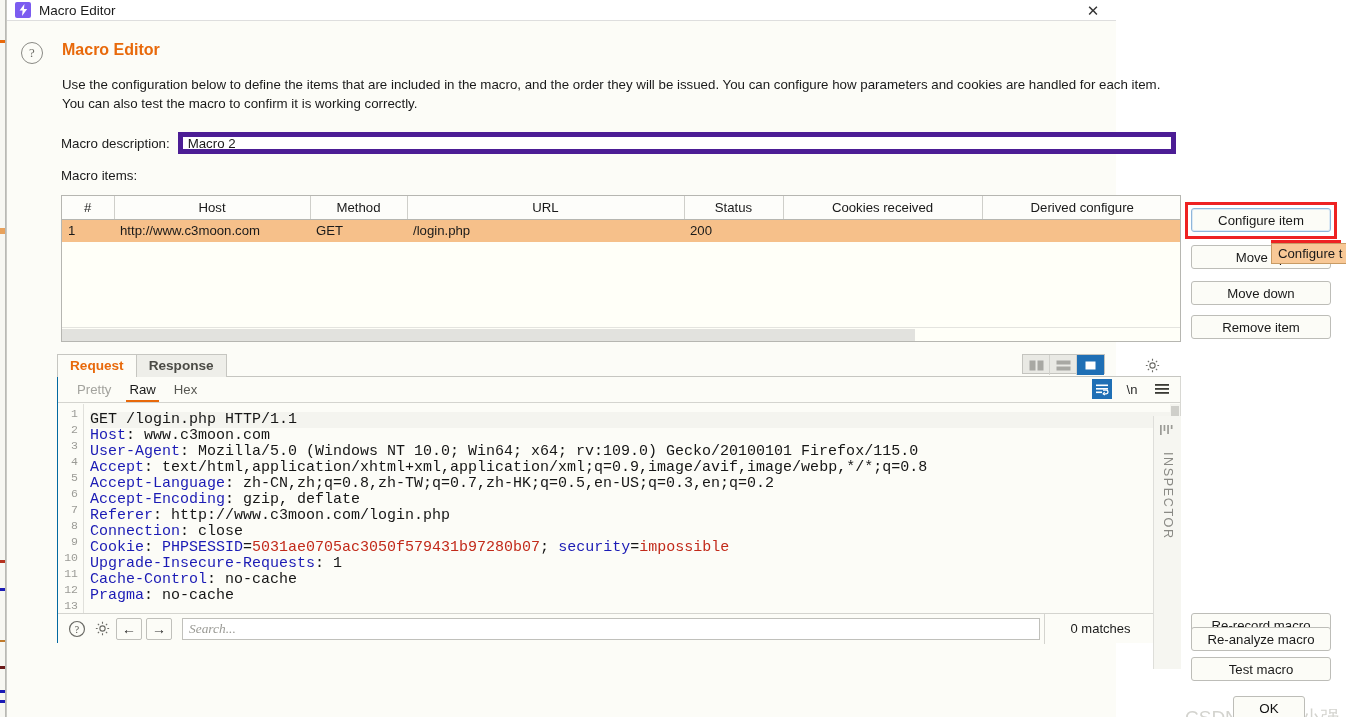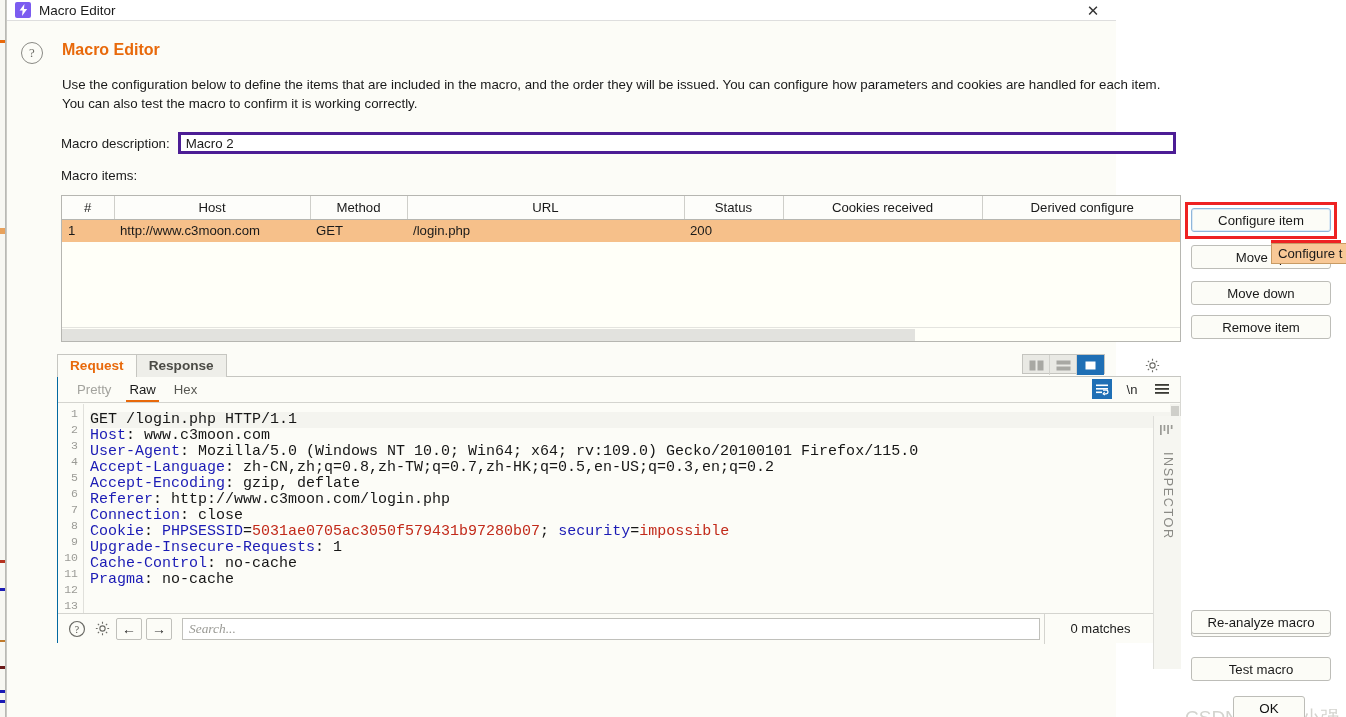--- a/index.html
+++ b/index.html
@@ -95,7 +95,7 @@
   .macro-desc-label { font-size: 13.3px; }
   .macro-desc-input {
     margin-left: 8px; width: 998px; height: 22px;
-    border: 3px solid #4c1d95; background: #ffffff;
+    border: 5px solid #4c1d95; background: #ffffff;
     font-family: "Liberation Sans", sans-serif; font-size: 13.3px;
     padding: 0 5px; color: #1a1a1a; outline: none;
   }

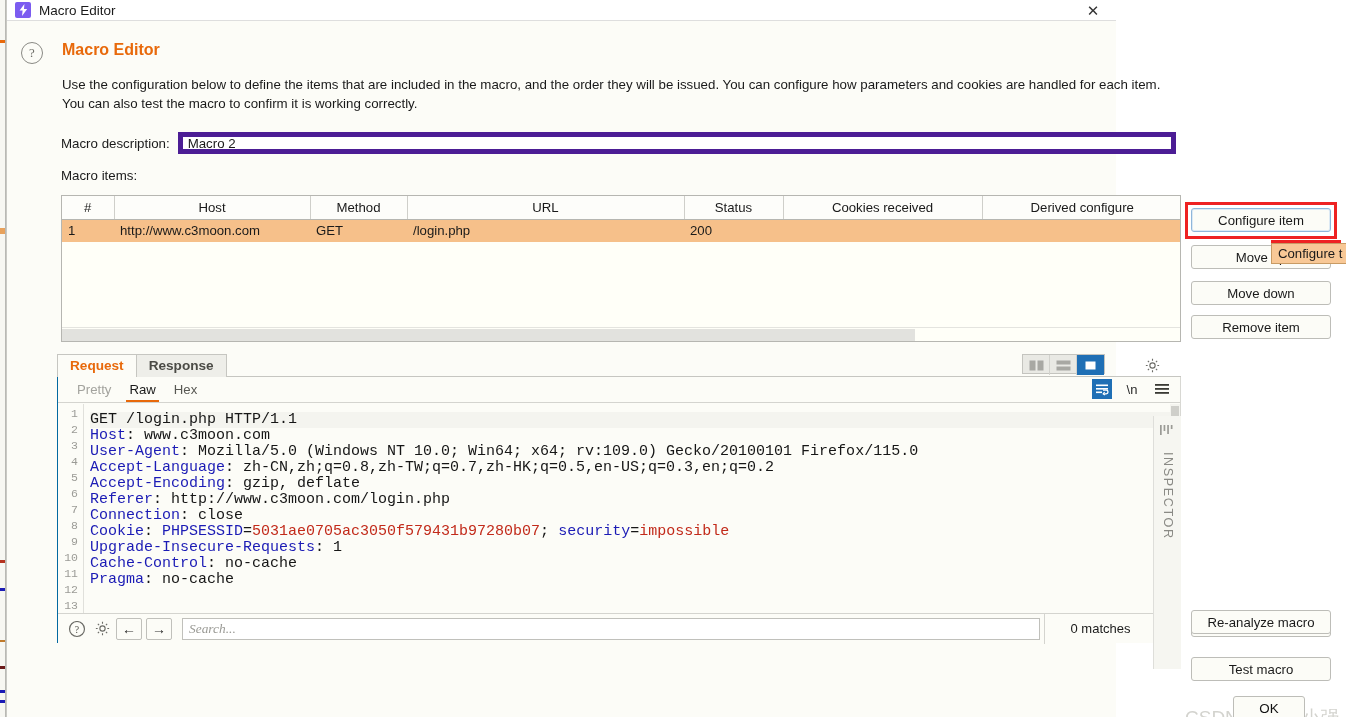--- a/index.html
+++ b/index.html
@@ -481,6 +481,7 @@
               <div class="row0"><span>GET /login.php HTTP/1.1</span></div>
               <div><span class="hn">Host</span><span>: www.c3moon.com</span></div>
               <div><span class="hn">User-Agent</span><span>: Mozilla/5.0 (Windows NT 10.0; Win64; x64; rv:109.0) Gecko/20100101 Firefox/115.0</span></div>
+              <div><span class="hn">Accept</span><span>: text/html,application/xhtml+xml,application/xml;q=0.9,image/avif,image/webp,*/*;q=0.8</span></div>
               <div><span class="hn">Accept-Language</span><span>: zh-CN,zh;q=0.8,zh-TW;q=0.7,zh-HK;q=0.5,en-US;q=0.3,en;q=0.2</span></div>
               <div><span class="hn">Accept-Encoding</span><span>: gzip, deflate</span></div>
               <div><span class="hn">Referer</span><span>: http://www.c3moon.com/login.php</span></div>

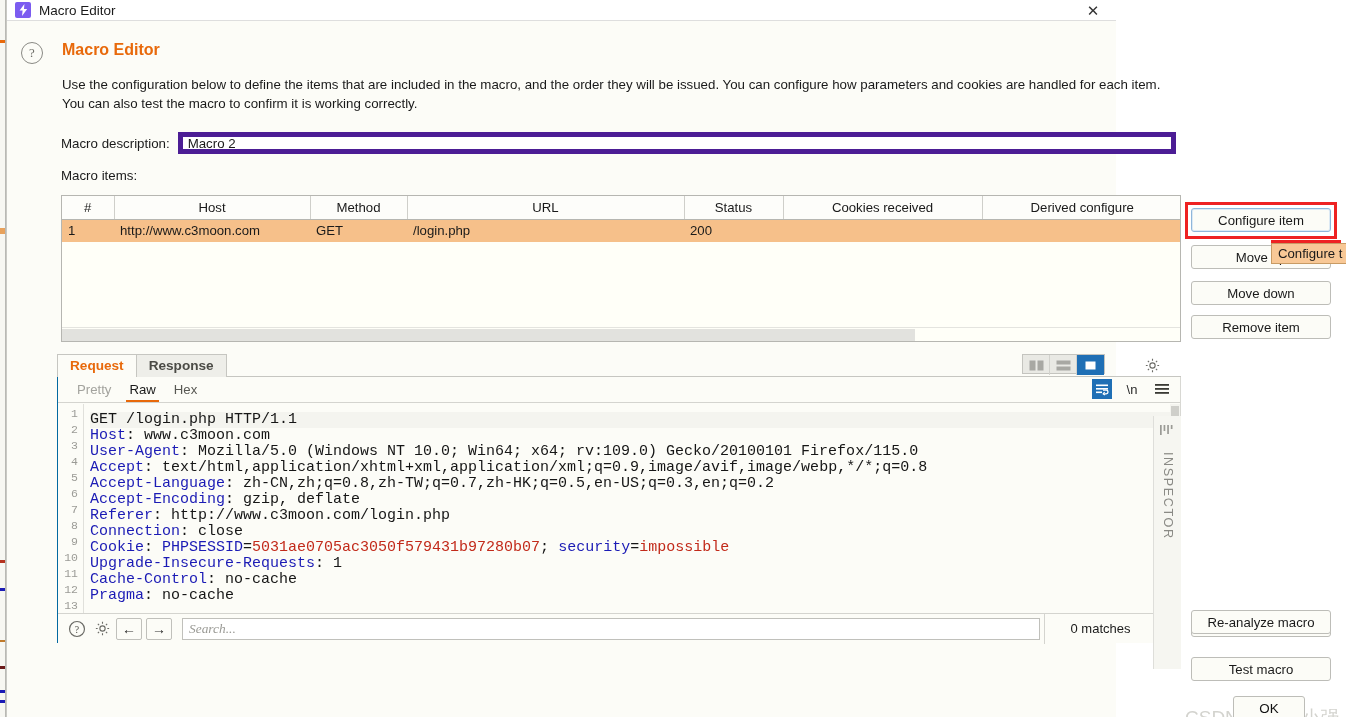--- a/index.html
+++ b/index.html
@@ -549,7 +549,7 @@
       <div class="tooltip">Configure t</div>
 
       <button class="btn rb" style="top:592px;">Re-record macro</button>
-      <button class="btn rb" style="top:589px;">Re-analyze macro</button>
+      <button class="btn rb" style="top:606px;">Re-analyze macro</button>
       <button class="btn rb" style="top:636px;">Test macro</button>
 
       <div class="watermark">CSDN @跳跳小强</div>

